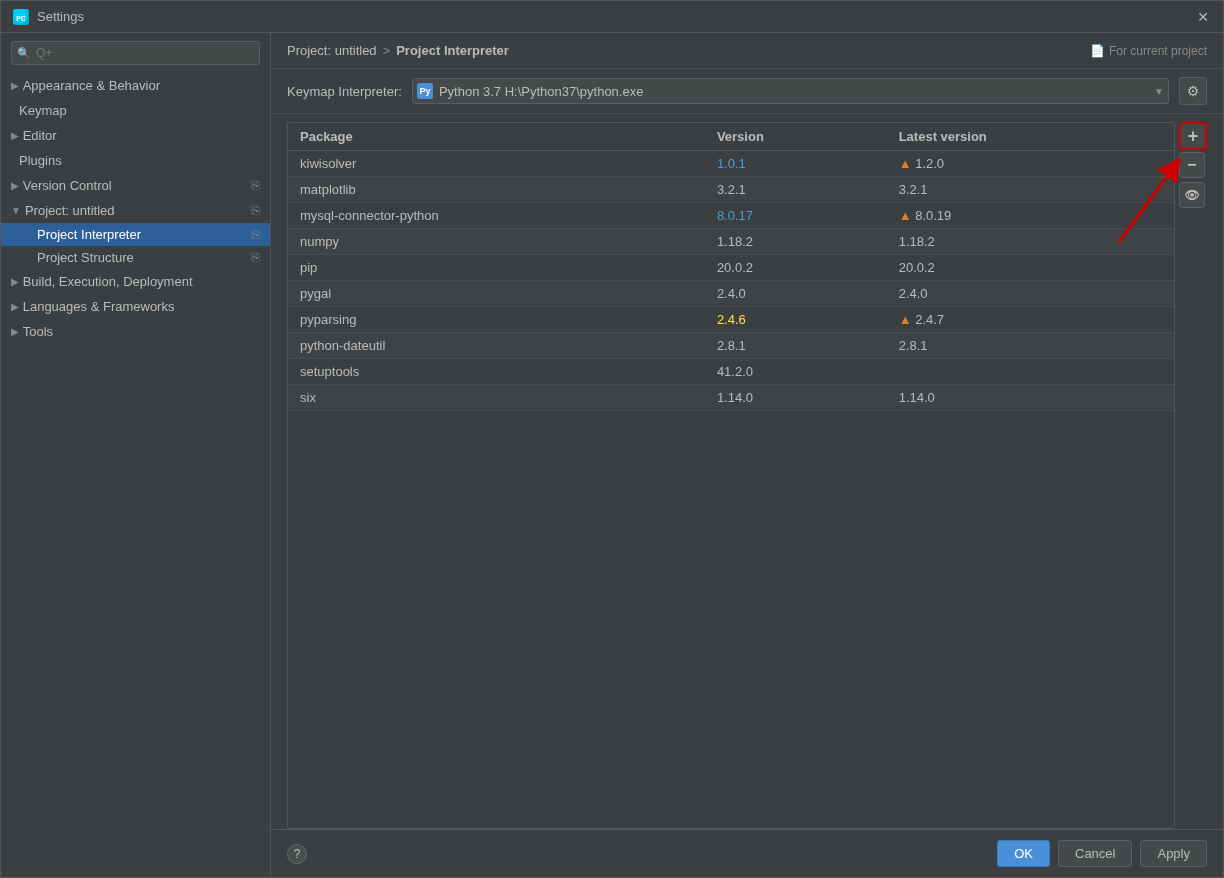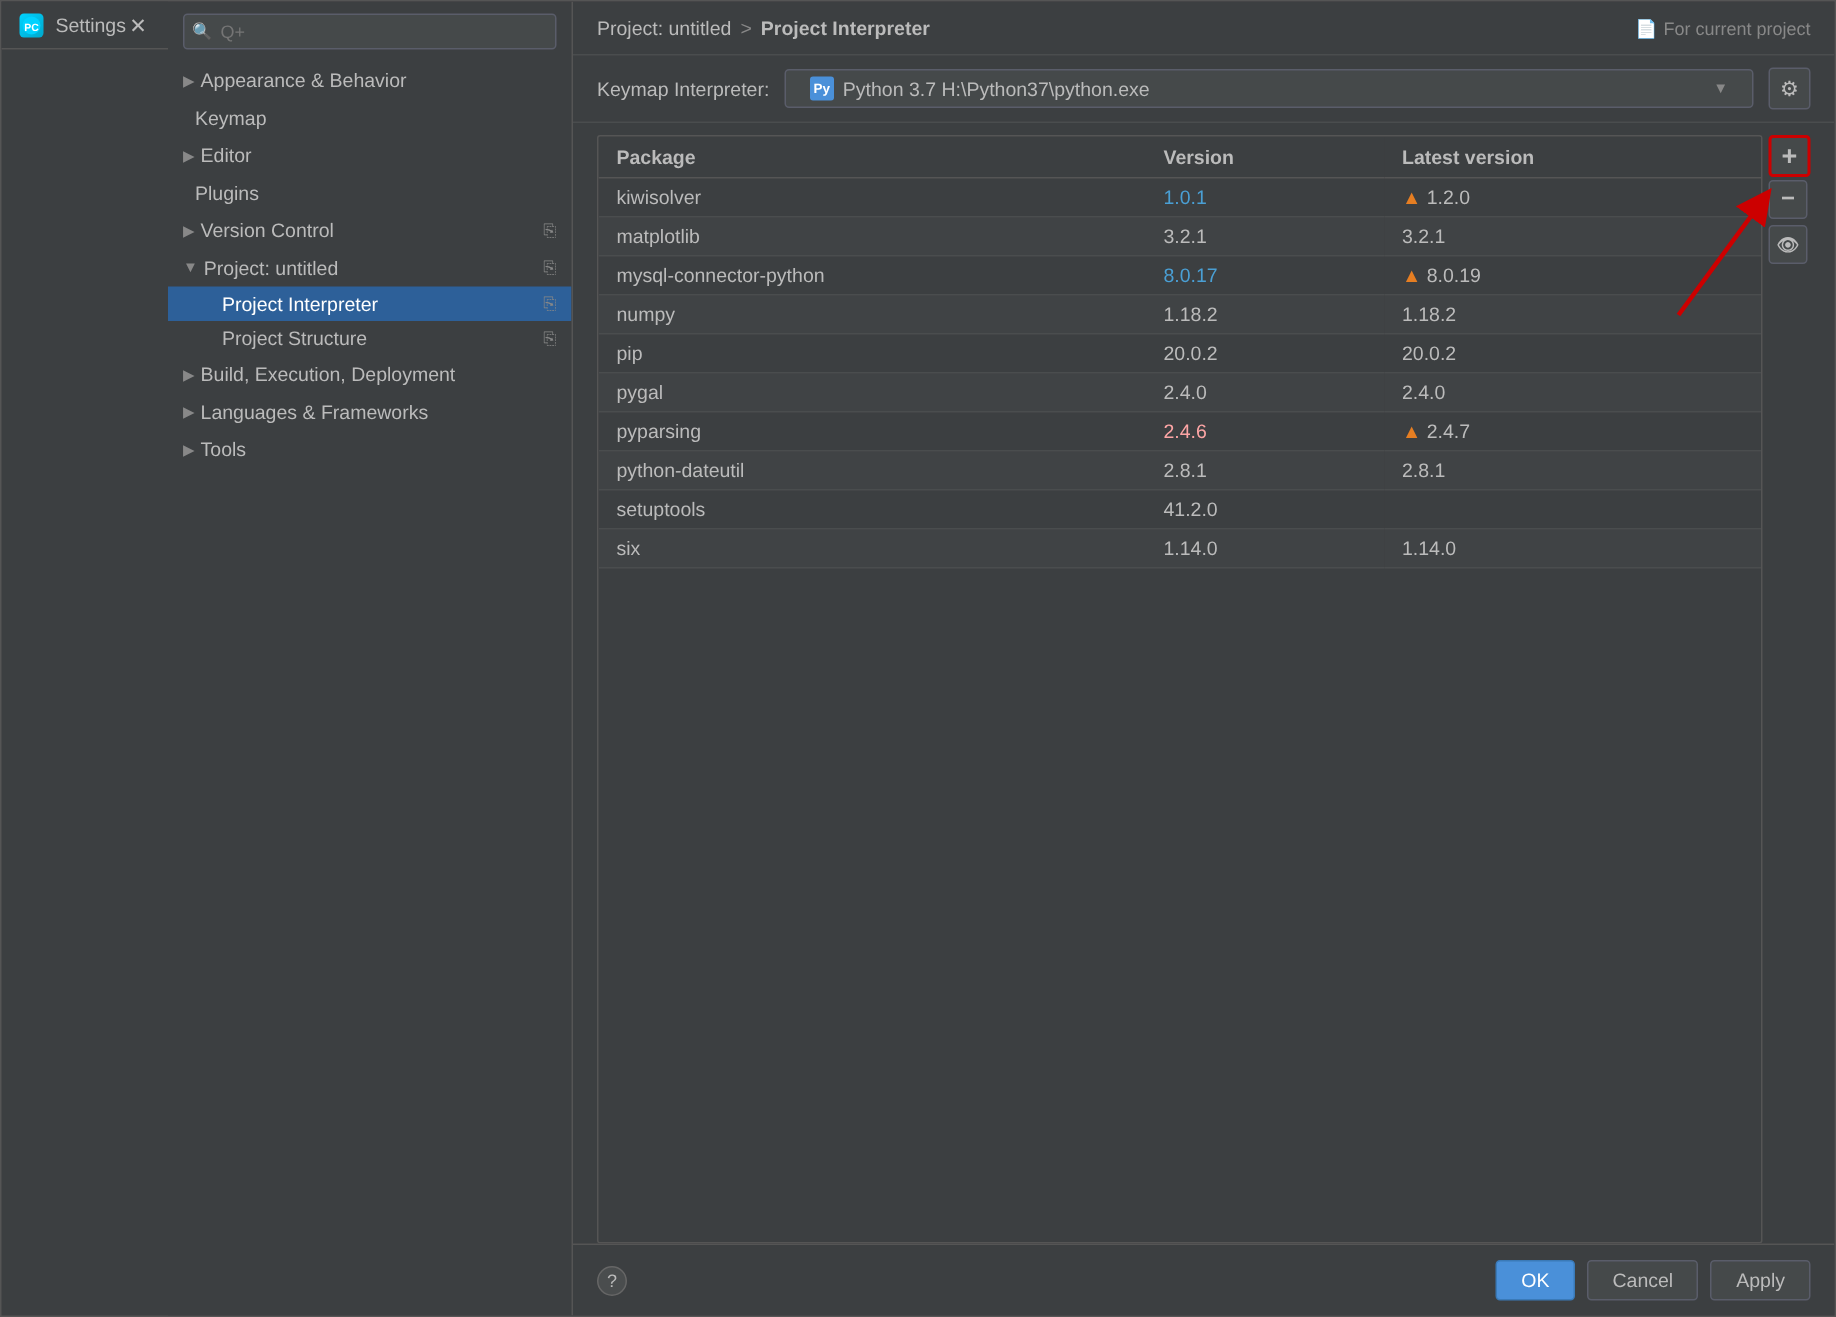--- a/index.html
+++ b/index.html
@@ -18,7 +18,7 @@
       background: #3c3f41;
       border: 1px solid #555;
       display: flex;
-      flex-direction: row;
+      flex-direction: column;
       box-shadow: 0 4px 20px rgba(0,0,0,0.5);
     }
     .title-bar {

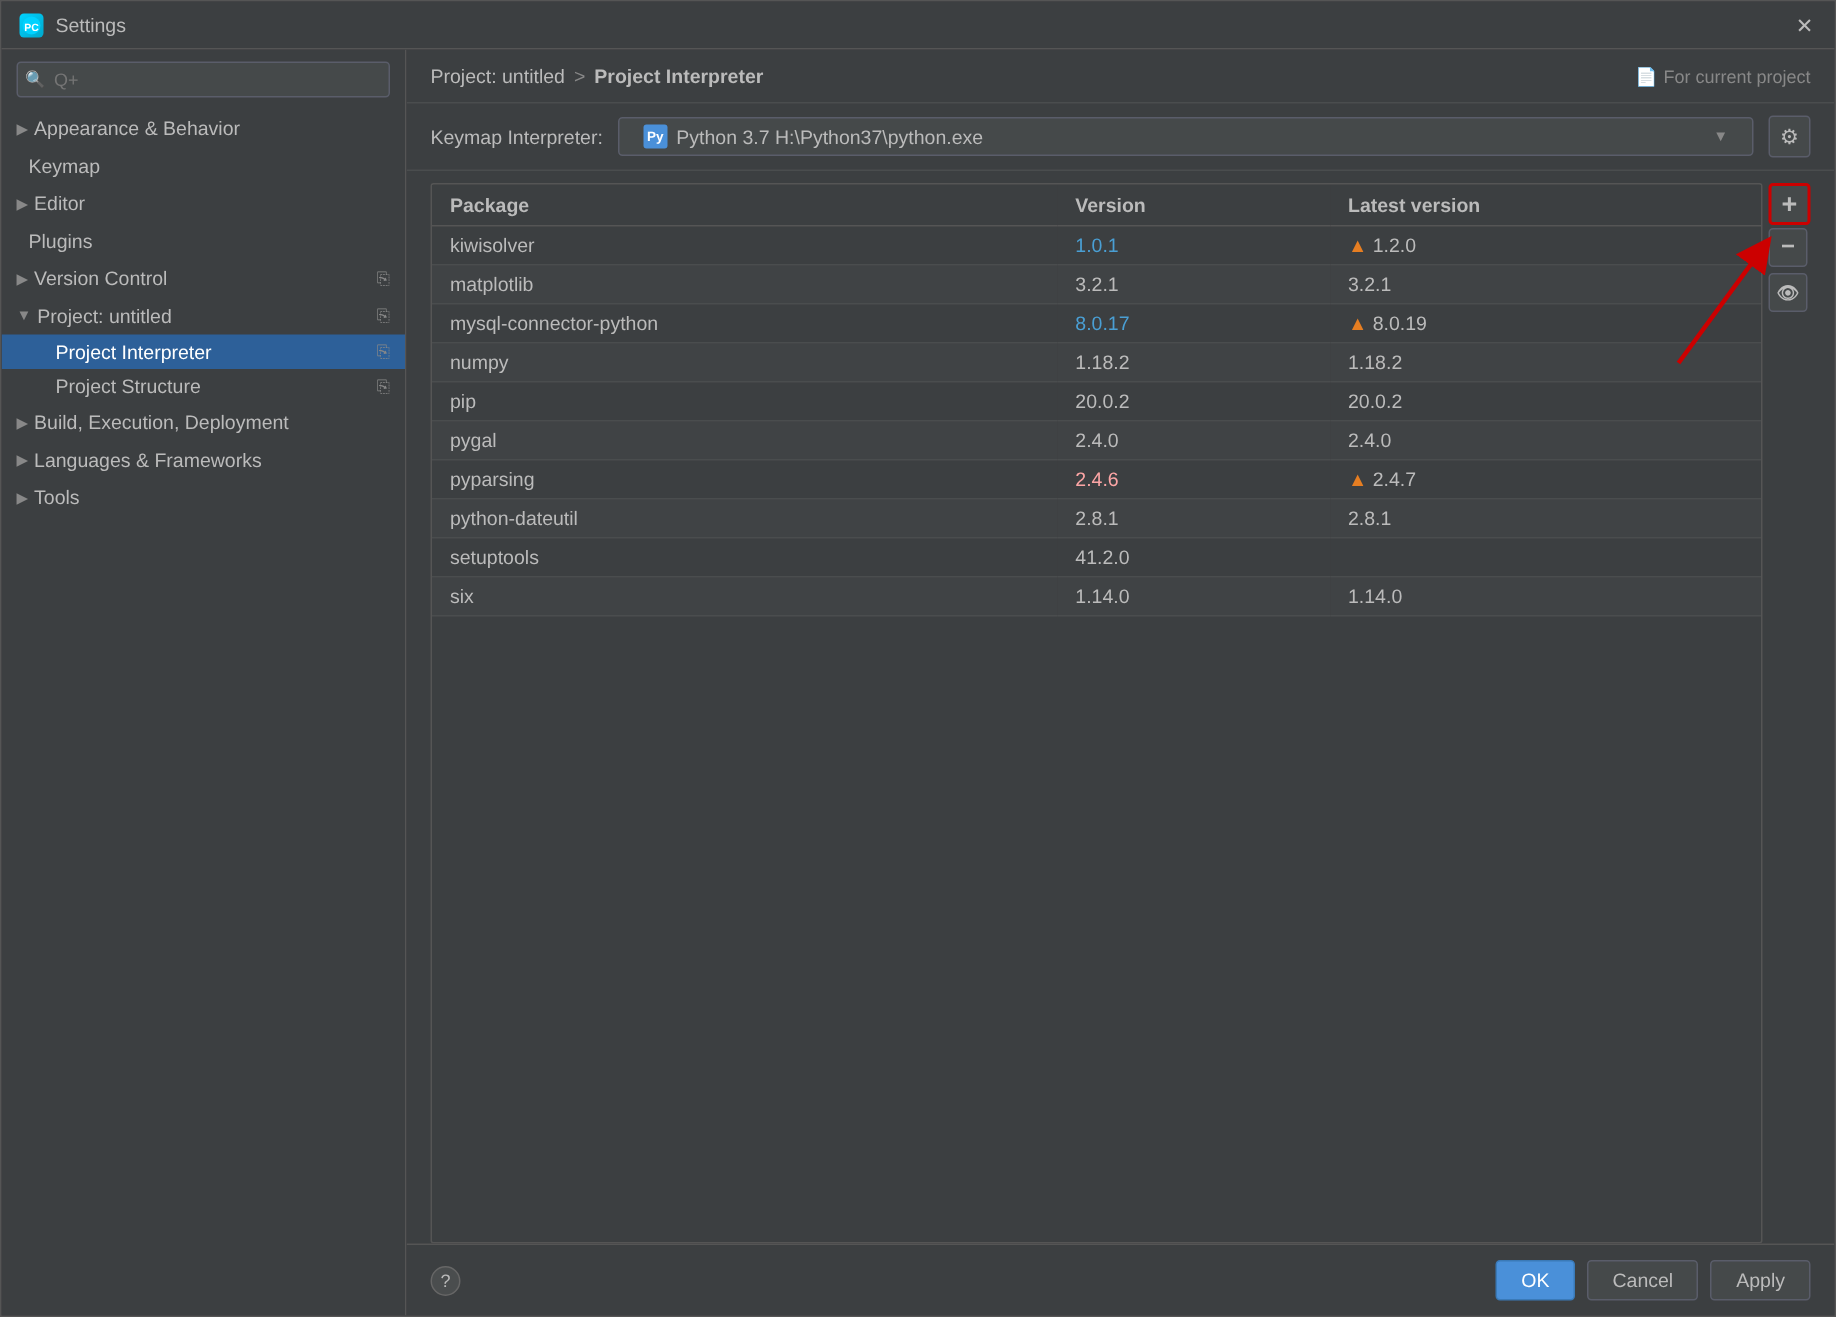--- a/index.html
+++ b/index.html
@@ -196,7 +196,7 @@
       border: 1px solid #5a5d6a;
       border-radius: 3px;
       color: #bbbbbb;
-      padding: 4px 16px;
+      padding: 4px 4px;
       font-size: 13px;
       display: flex;
       align-items: center;

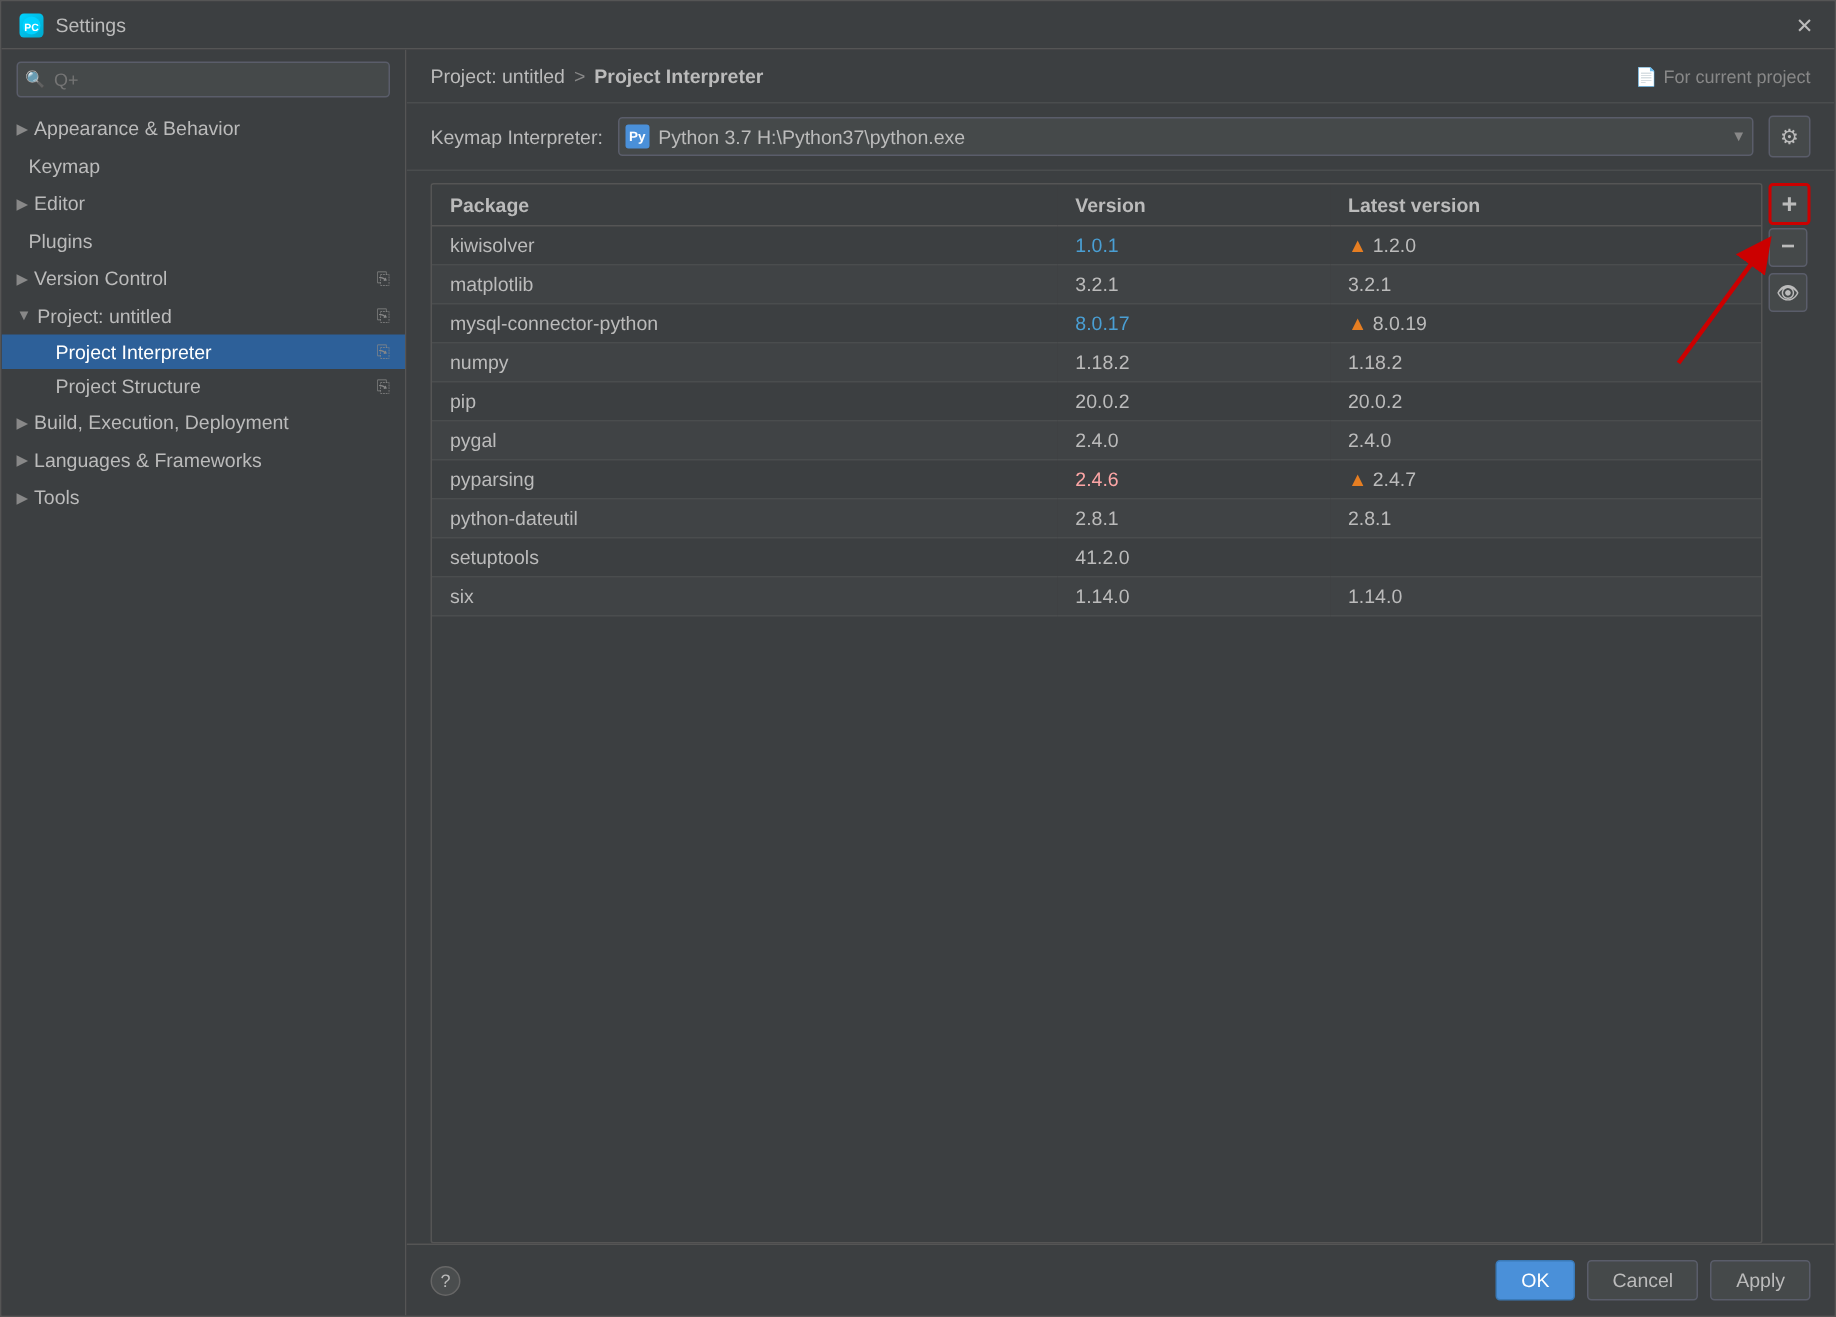--- a/index.html
+++ b/index.html
@@ -534,7 +534,7 @@
                 </tr>
                 <tr>
                   <td>pyparsing</td>
-                  <td style="color: #fca5a5;">2.4.6</td>
+                  <td style="color: #fde047;">2.4.6</td>
                   <td><span style="color:#e67e22;">▲</span> 2.4.7</td>
                 </tr>
                 <tr>

